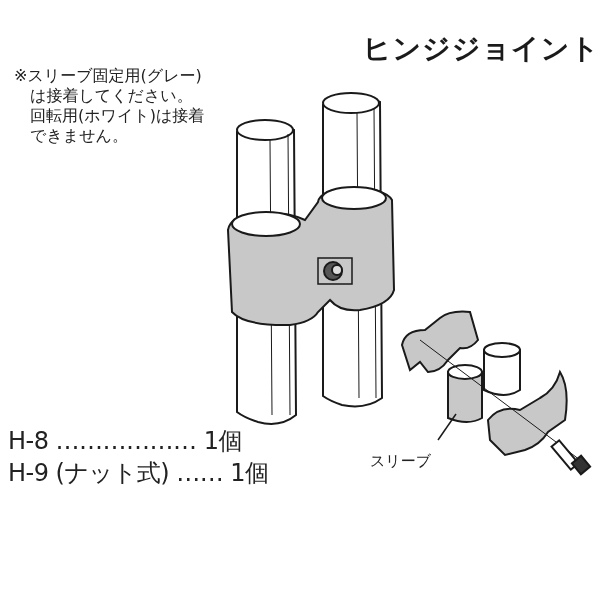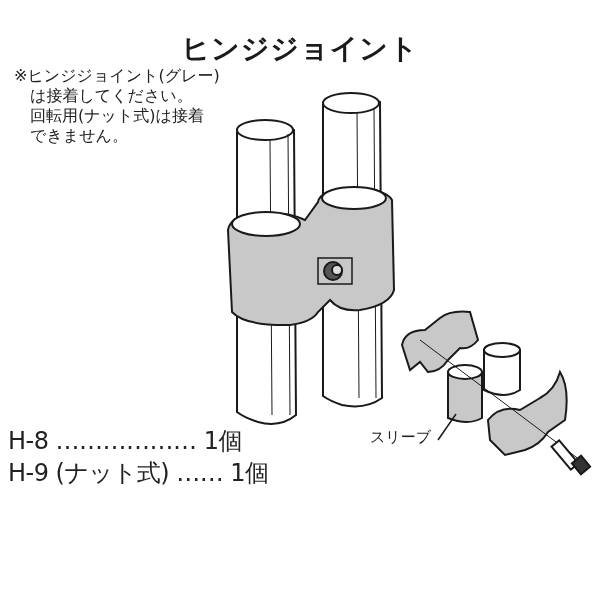--- a/index.html
+++ b/index.html
@@ -5,7 +5,7 @@
   html, body { margin: 0; padding: 0; background: #ffffff; }
   body { width: 600px; height: 600px; position: relative; overflow: hidden;
          font-family: "DejaVu Sans", "Liberation Sans", sans-serif; color: #1a1a1a; }
-  .title { position: absolute; left: 0; top: 30px; width: 600px; text-align: center;
+  .title { position: absolute; left: 0; top: 30px; width: 600px; text-align: right;
            font-size: 28px; font-weight: bold; letter-spacing: 1px; color: #1a1a1a; }
   .note { position: absolute; left: 14px; top: 66px; font-size: 16px; line-height: 20px; color: #222; }
   .note .line { display: block; white-space: nowrap; }

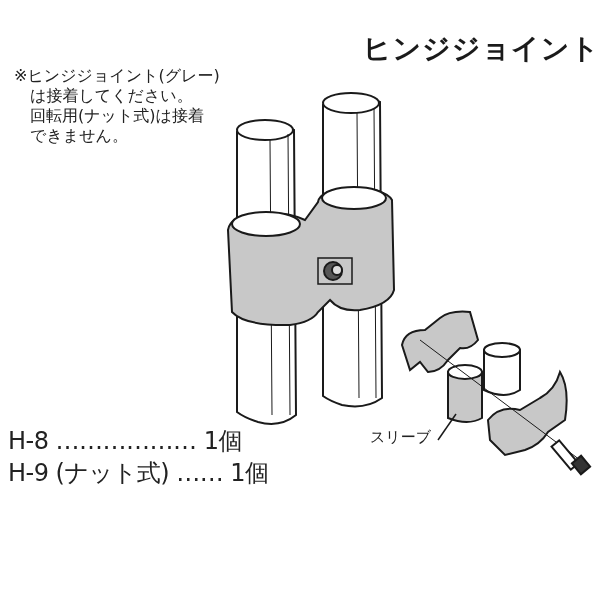--- a/index.html
+++ b/index.html
@@ -21,7 +21,7 @@
 <div class="title">ヒンジジョイント</div>
 
 <div class="note">
-  <span class="line">※ヒンジジョイント(グレー)</span>
+  <span class="line">※スリーブ固定用(グレー)</span>
   <span class="line indent">は接着してください。</span>
   <span class="line indent">回転用(ナット式)は接着</span>
   <span class="line indent">できません。</span>

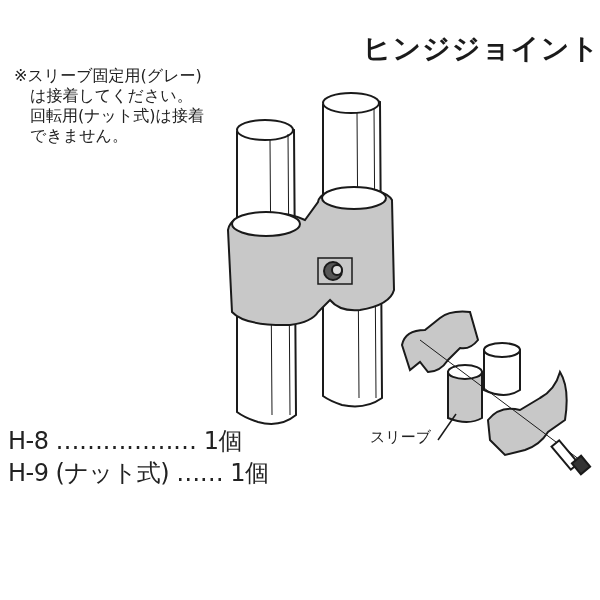--- a/index.html
+++ b/index.html
@@ -23,7 +23,7 @@
 <div class="note">
   <span class="line">※スリーブ固定用(グレー)</span>
   <span class="line indent">は接着してください。</span>
-  <span class="line indent">回転用(ナット式)は接着</span>
+  <span class="line indent">回転用(ホワイト)は接着</span>
   <span class="line indent">できません。</span>
 </div>
 

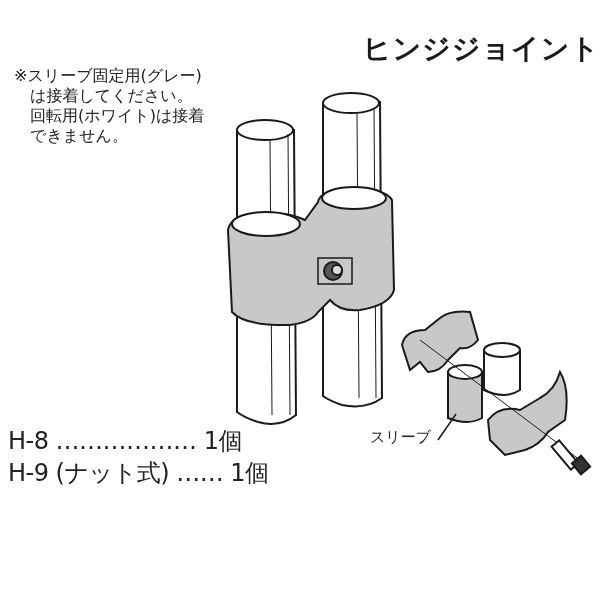--- a/index.html
+++ b/index.html
@@ -13,7 +13,7 @@
   .parts { position: absolute; left: 8px; top: 426px; font-size: 24px; line-height: 31.5px; color: #222; }
   .parts .row { display: block; white-space: nowrap; letter-spacing: -0.5px; }
   svg.ill { position: absolute; left: 0; top: 0; }
-  .sleeve-label { position: absolute; left: 370px; top: 428px; font-size: 15px; color: #222; }
+  .sleeve-label { position: absolute; left: 370px; top: 452px; font-size: 15px; color: #222; }
 </style>
 </head>
 <body>

